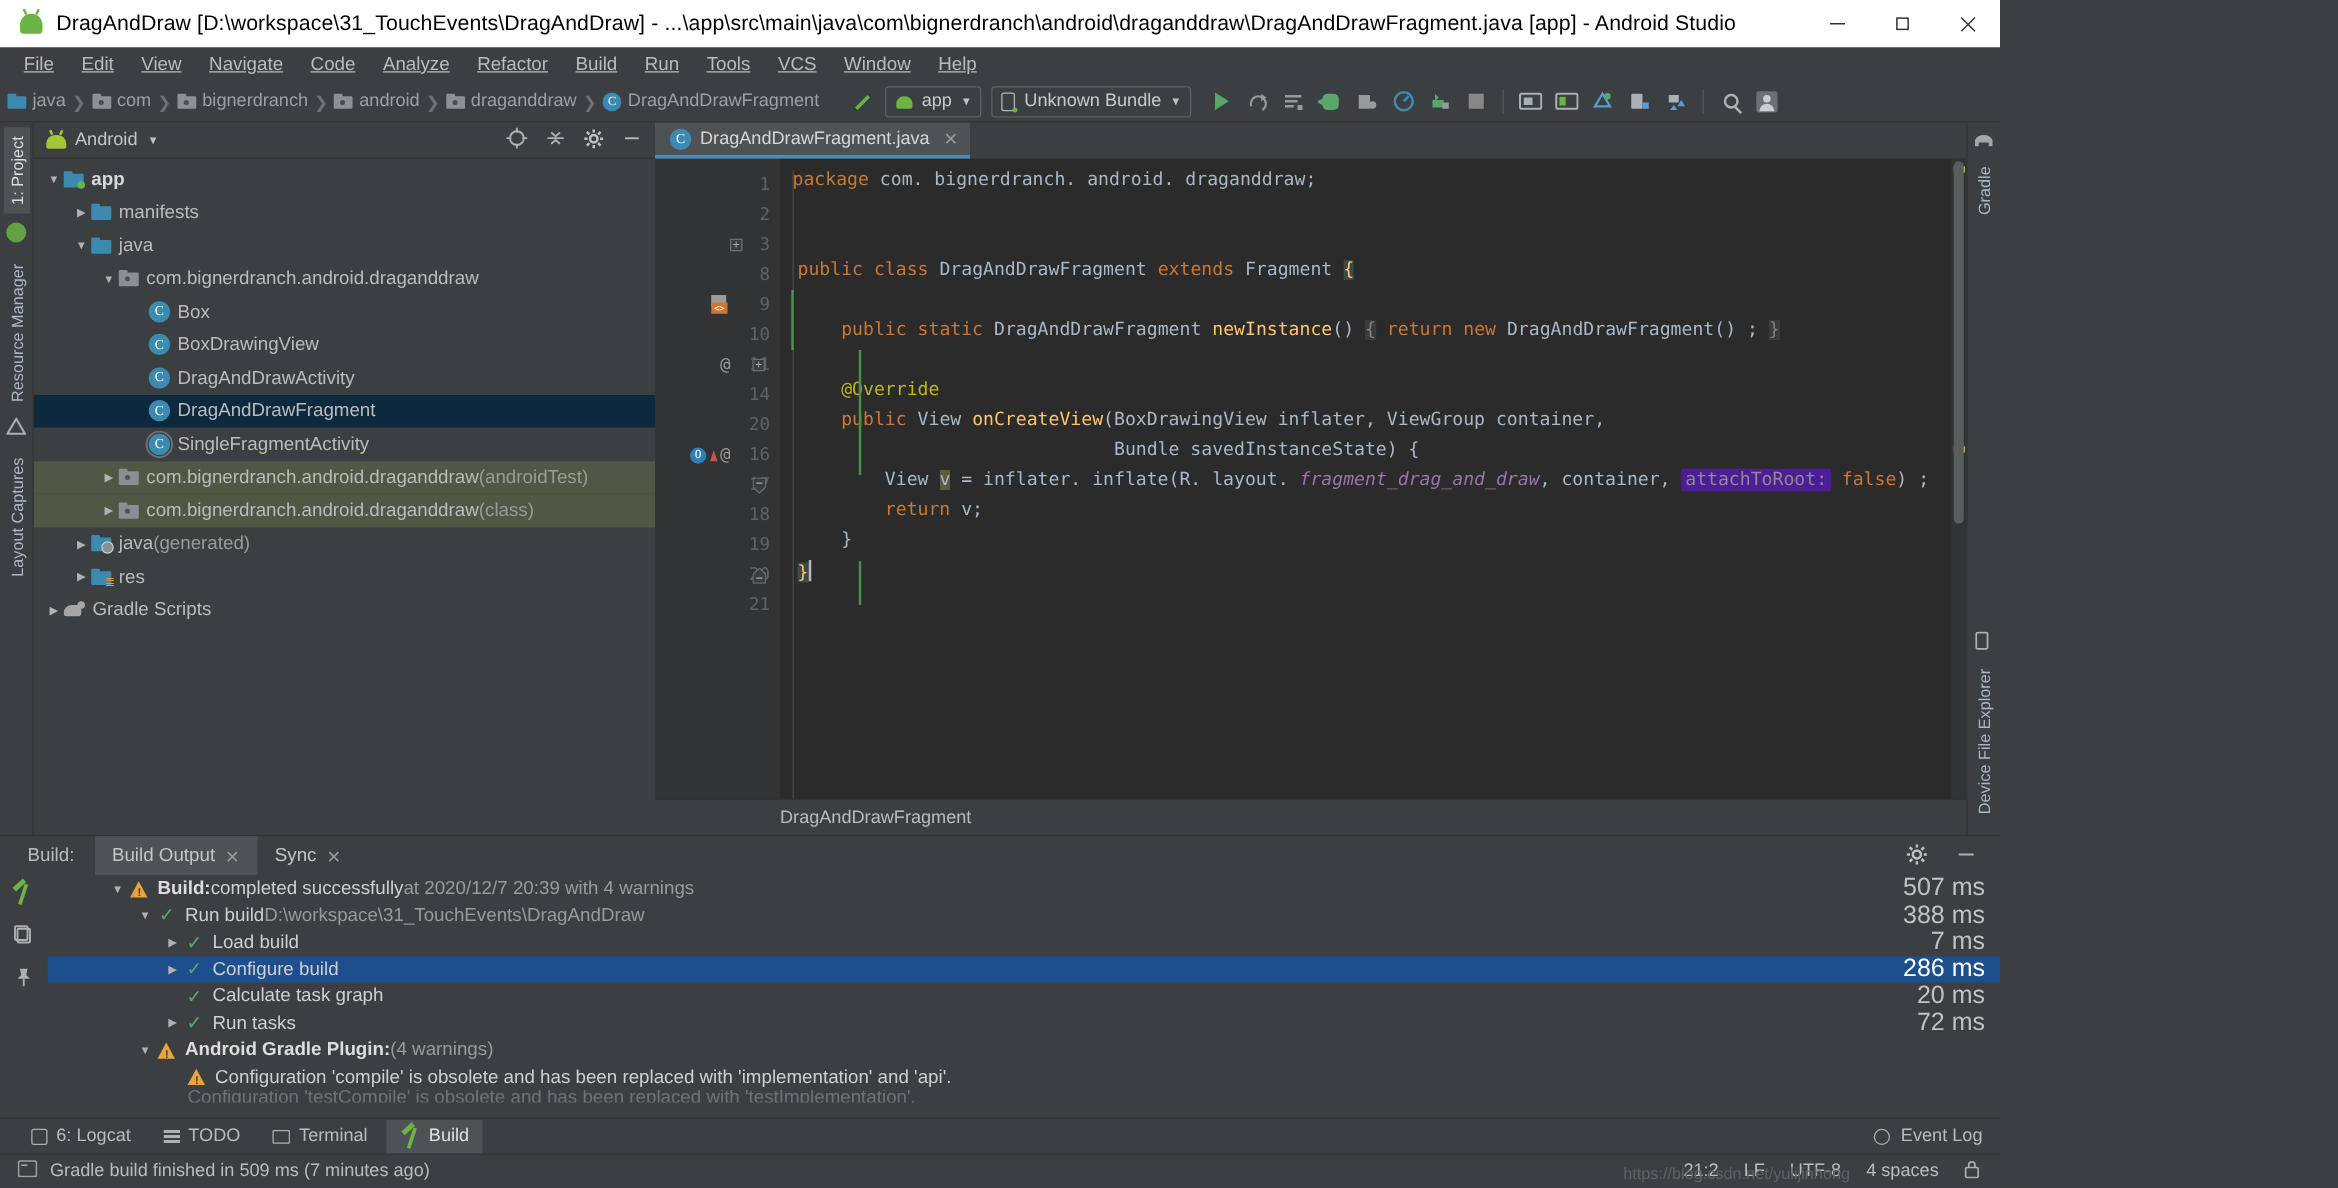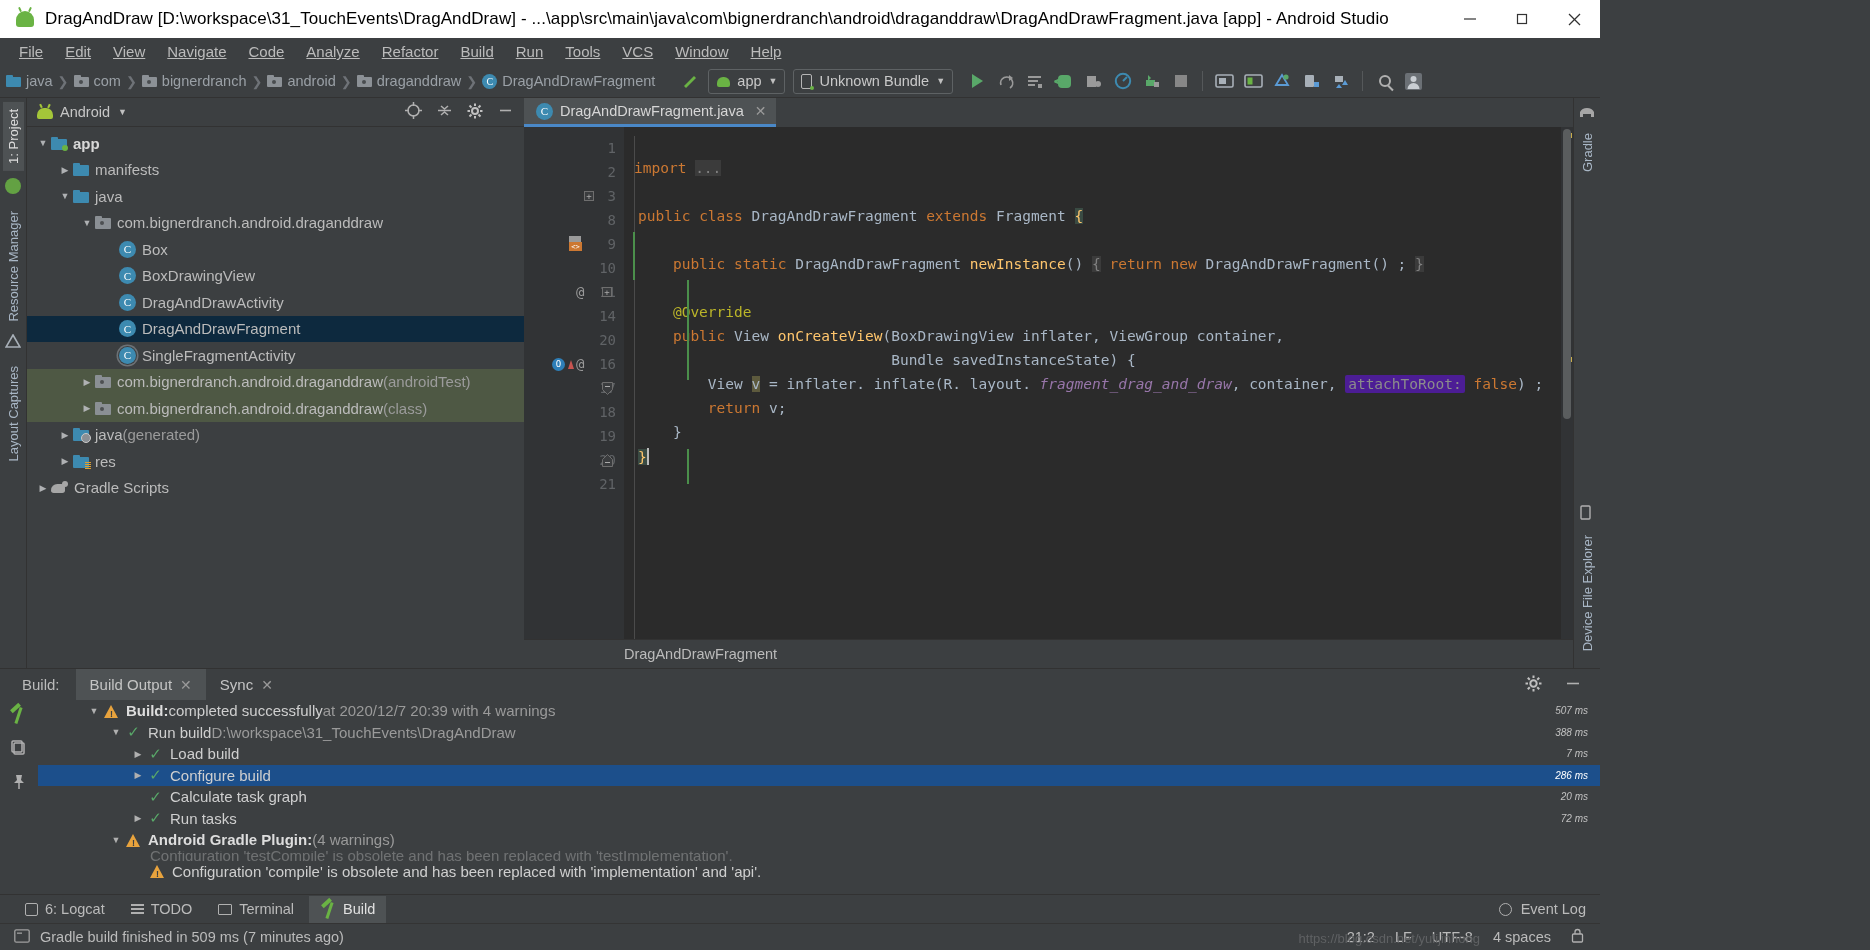--- a/index.html
+++ b/index.html
@@ -688,6 +688,7 @@
           <div class="vline-green" style="left:63px; top:153px; height:100px;"></div>
           <div class="vline-green" style="left:63px; top:322px; height:35px;"></div>
 
+          <div class="cline"><span class="kw">package</span> <span class="cls">com. bignerdranch. android. draganddraw</span>;</div>
           <div class="cline"></div>
           <div class="cline"><span class="kw">import</span> <span class="hint2">...</span></div>
           <div class="cline"></div>

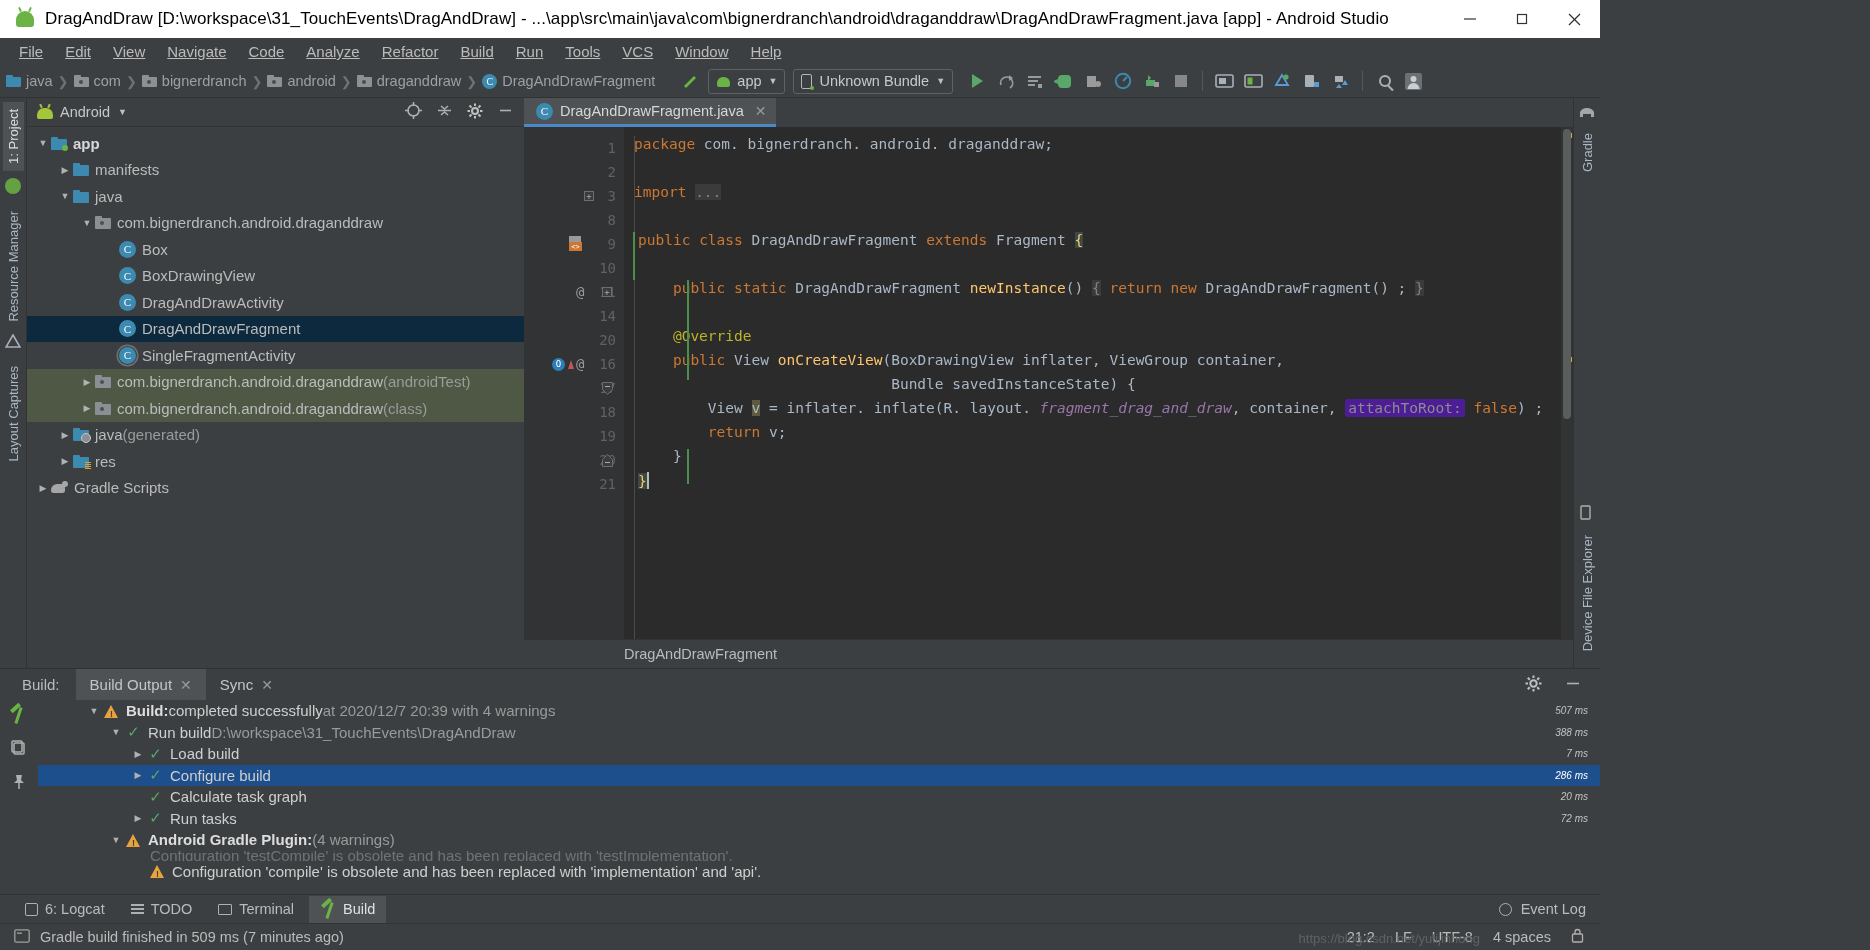--- a/index.html
+++ b/index.html
@@ -690,7 +690,6 @@
 
           <div class="cline"><span class="kw">package</span> <span class="cls">com. bignerdranch. android. draganddraw</span>;</div>
           <div class="cline"></div>
-          <div class="cline"><span class="kw">import</span> <span class="hint2">...</span></div>
           <div class="cline"></div>
           <div class="cline" style="padding-left:14px"><span class="kw">public</span> <span class="kw">class</span> <span class="cls">DragAndDrawFragment</span> <span class="kw">extends</span> <span class="cls">Fragment</span> <span class="brace-hl">{</span></div>
           <div class="cline"></div>

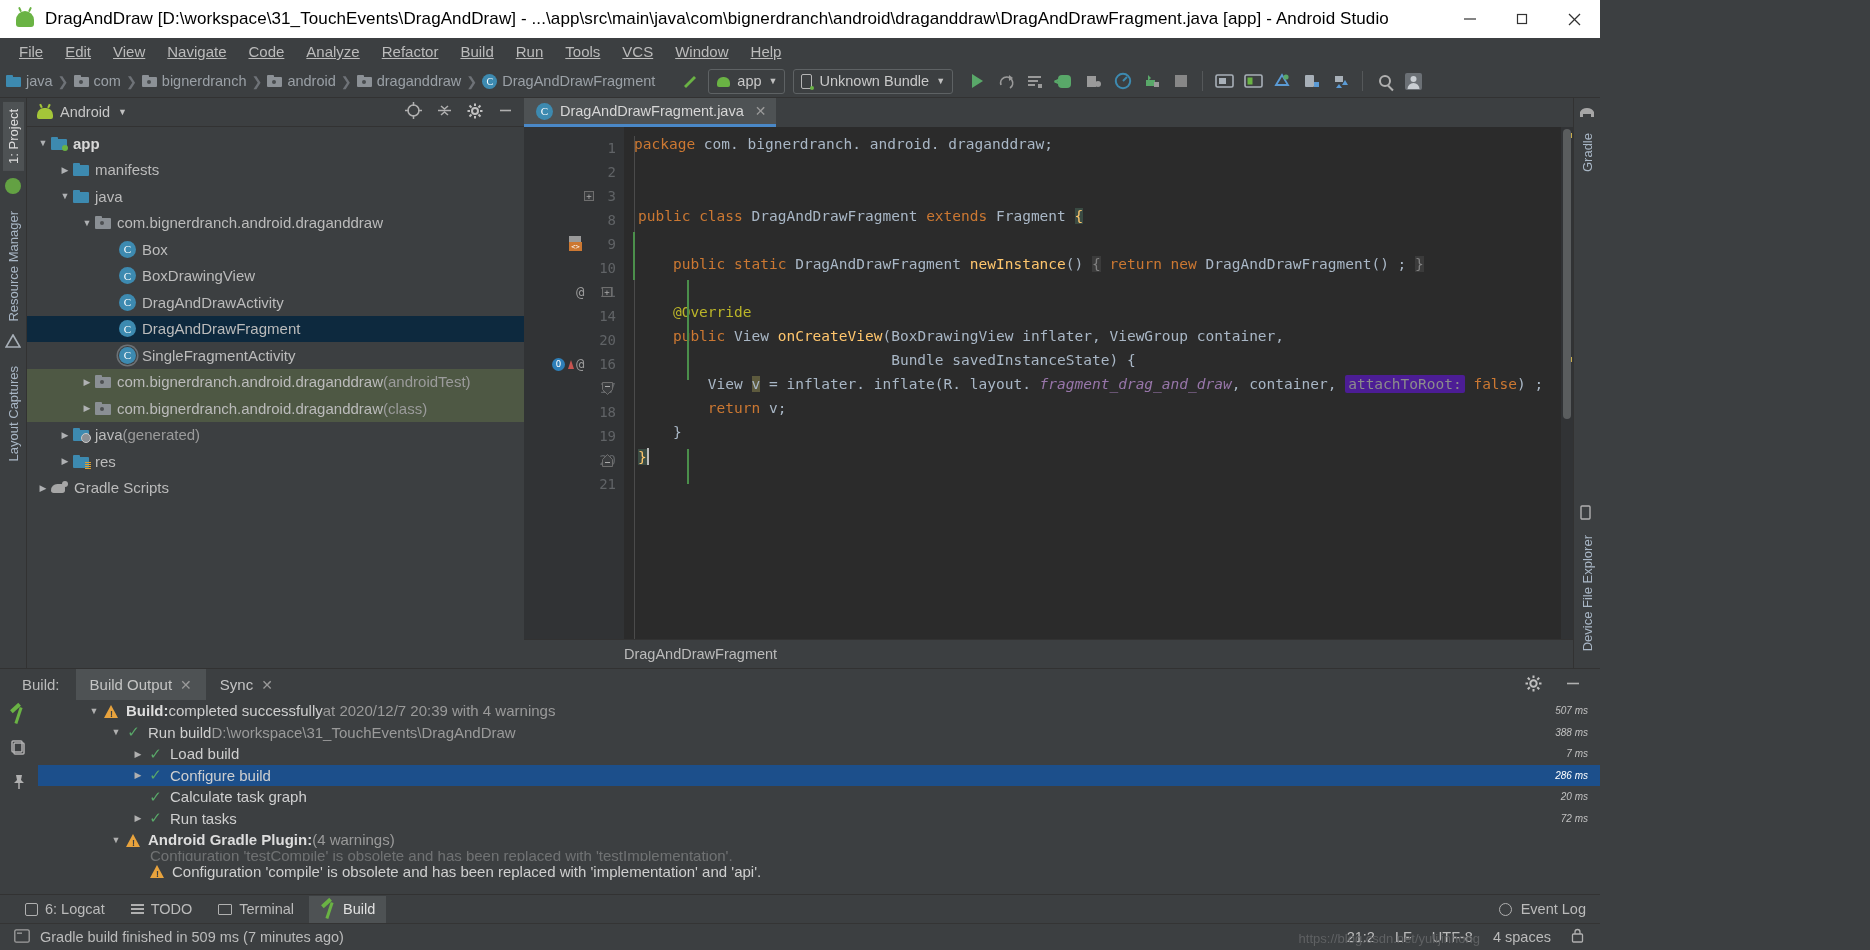--- a/index.html
+++ b/index.html
@@ -236,7 +236,7 @@
   .btxt-bold { font-weight: bold; color: #ddd; }
   .btxt { color: #cfcfcf; }
   .btxt-dim { color: #9a9a9a; }
-  .bms { margin-left: auto; color: #c2c2c2; font-size: 10px; font-style: italic; }
+  .bms { margin-left: auto; color: #c2c2c2; font-size: 20px; }
   .brow.sel .bms { color:#fff; }
 
   

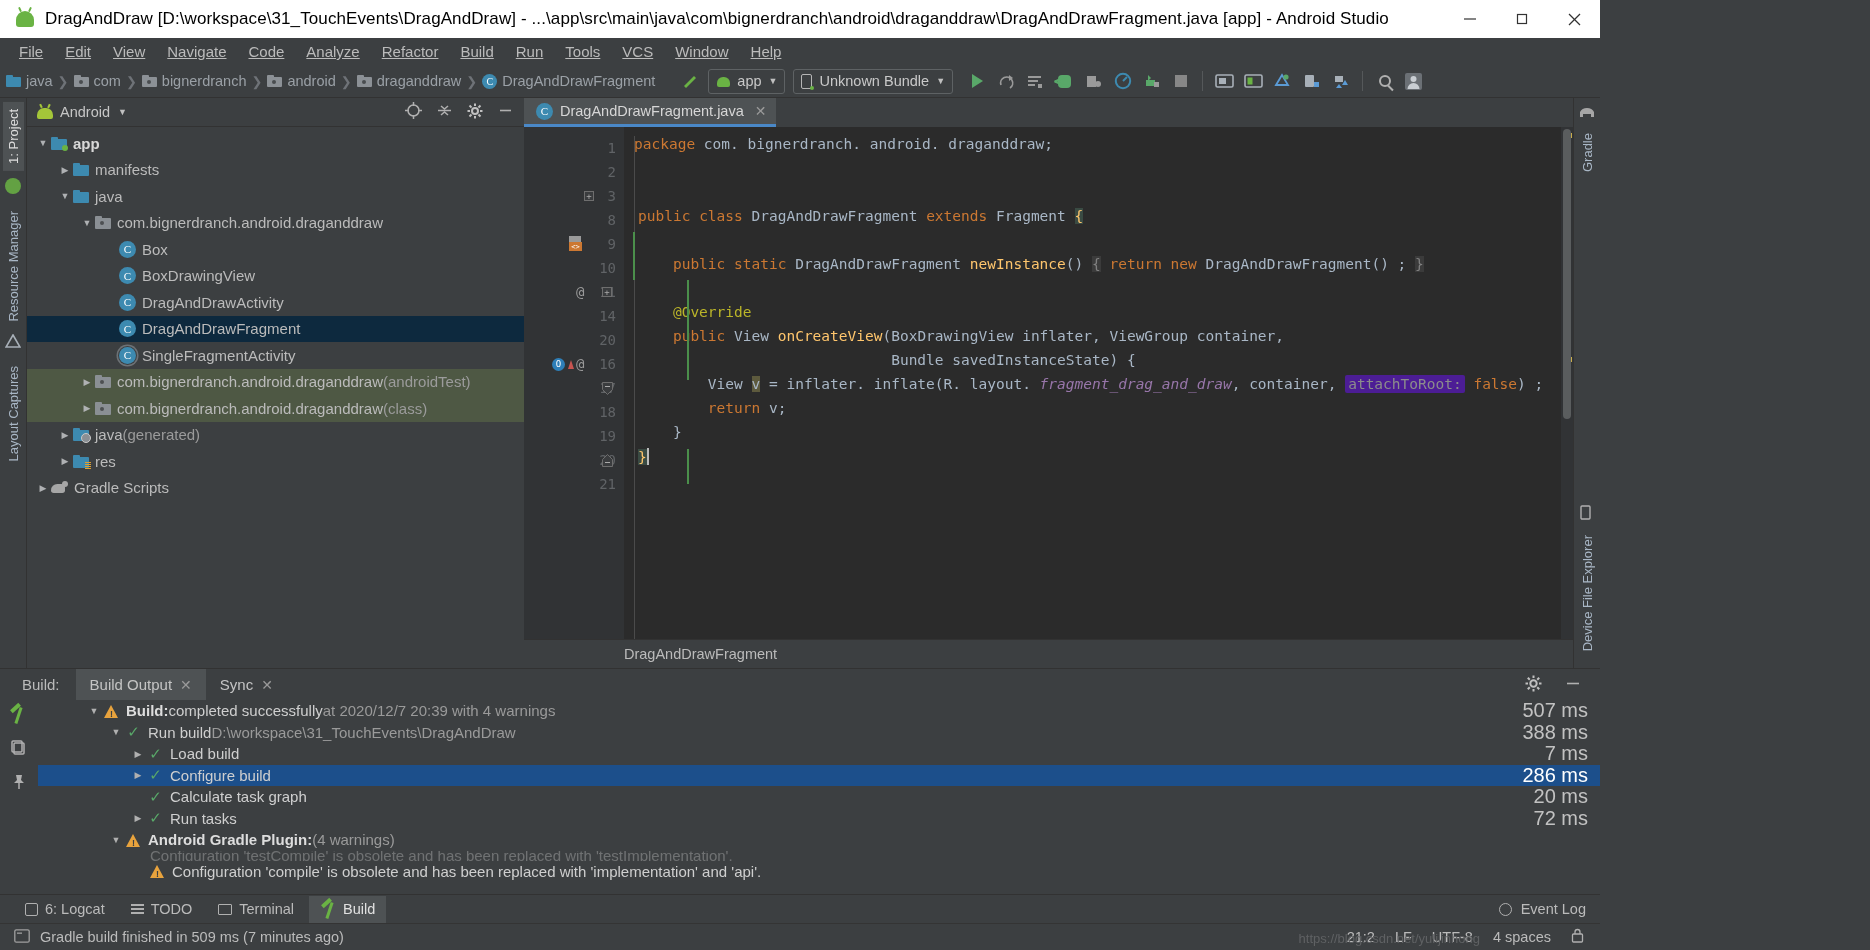--- a/index.html
+++ b/index.html
@@ -840,12 +840,12 @@
           <span class="btxt-dim"> (4 warnings)</span>
         </div>
 
-        <div class="brow" style="padding-left:112px; opacity:.35; height:10px; overflow:hidden;">
-          <span class="btxt">Configuration 'testCompile' is obsolete and has been replaced with 'testImplementation'.</span>
-        </div>
         <div class="brow" style="padding-left:112px">
           <span class="warn-ico"></span>
           <span class="btxt">Configuration 'compile' is obsolete and has been replaced with 'implementation' and 'api'.</span>
+        </div>
+        <div class="brow" style="padding-left:112px; opacity:.35; height:10px; overflow:hidden;">
+          <span class="btxt">Configuration 'testCompile' is obsolete and has been replaced with 'testImplementation'.</span>
         </div>
       </div>
     </div>

